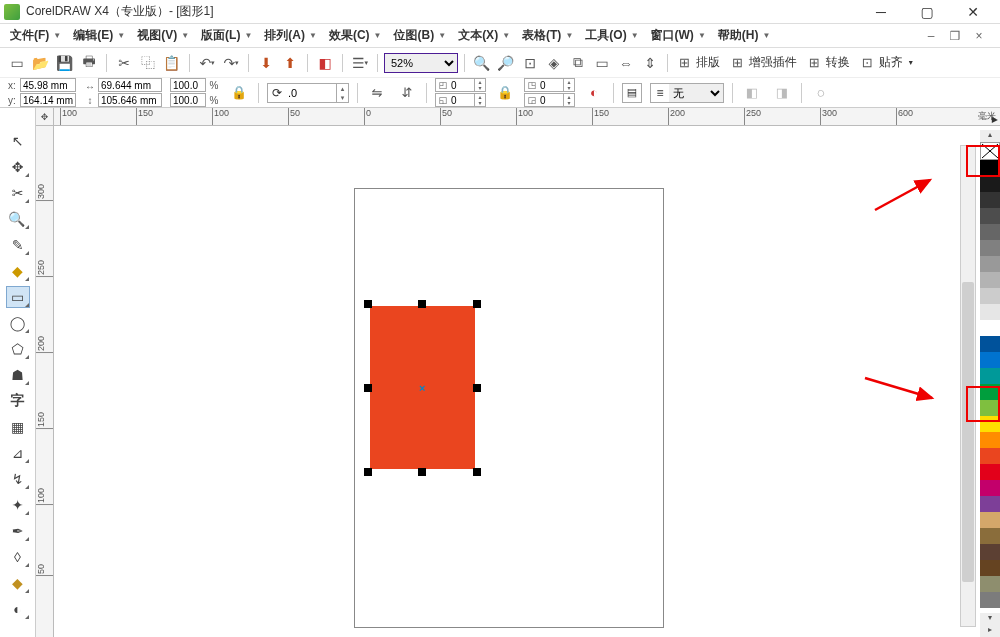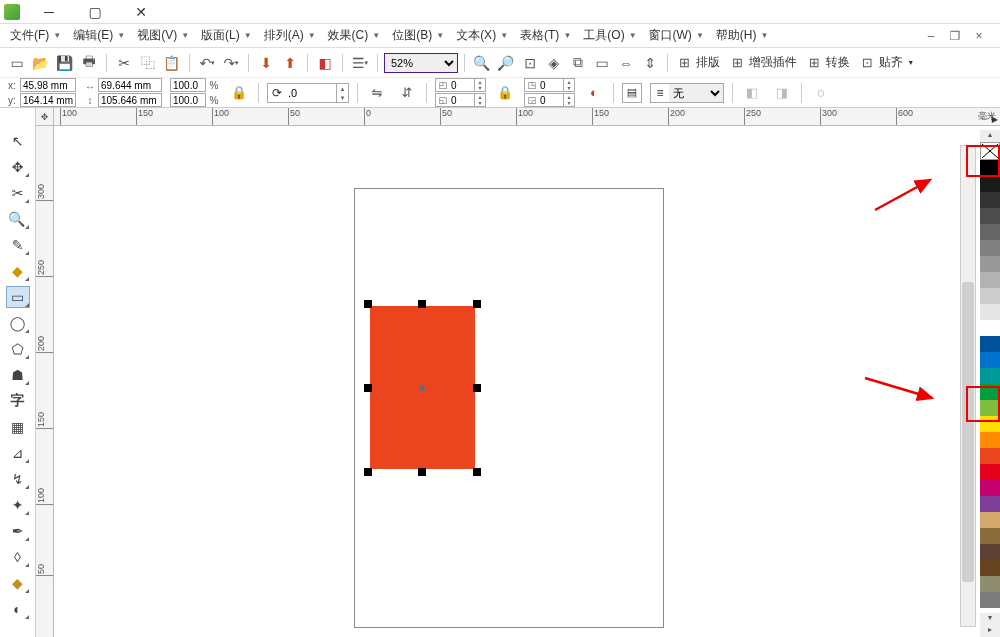--- a/index.html
+++ b/index.html
@@ -98,6 +98,7 @@
 
 <div class="title-bar">
   <div class="logo"></div>
+  <div class="title">CorelDRAW X4（专业版）- [图形1]</div>
   <div class="win-btns">
     <div>─</div>
     <div>▢</div>

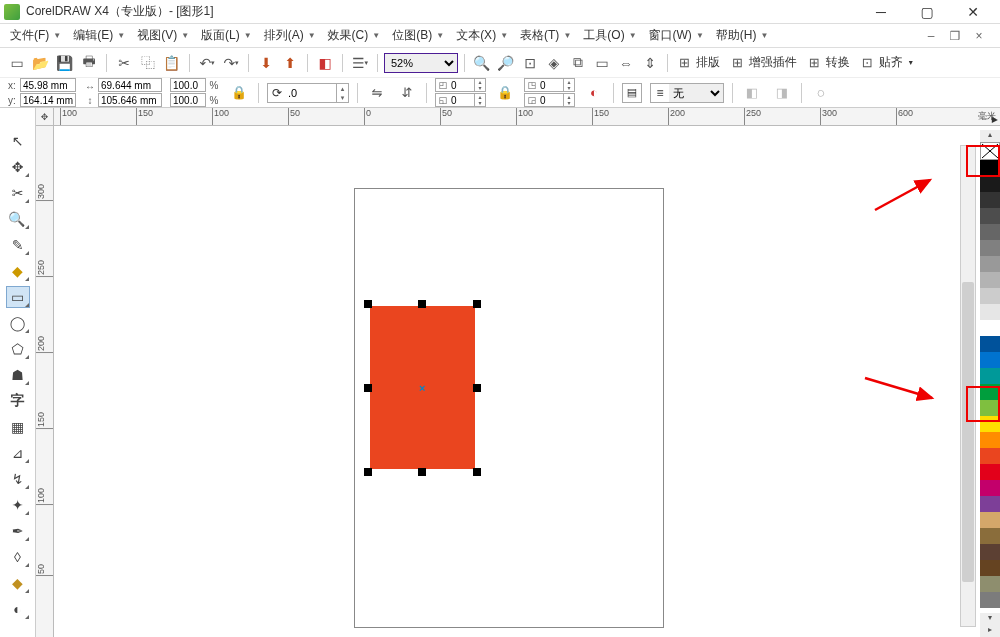--- a/index.html
+++ b/index.html
@@ -14,7 +14,7 @@
 
 
 .menu-bar { height: 24px; background: #fff; display: flex; align-items: center; padding: 0 4px; border-bottom: 1px solid #ddd; }
-.menu-bar .it { padding: 0 6px; font-size: 12px; display: flex; align-items: center; gap: 4px; }
+.menu-bar .it { padding: 0 6px; font-size: 12px; display: flex; align-items: center; gap: 4px; font-weight: bold; }
 .menu-bar .arrow { font-size: 8px; color: #666; }
 .menu-bar .mdi-btns { margin-left: auto; display: flex; gap: 10px; padding-right: 10px; }
 .menu-bar .mdi-btns div { width: 14px; height: 14px; display: flex; align-items: center; justify-content: center; font-size: 12px; color: #666; }

